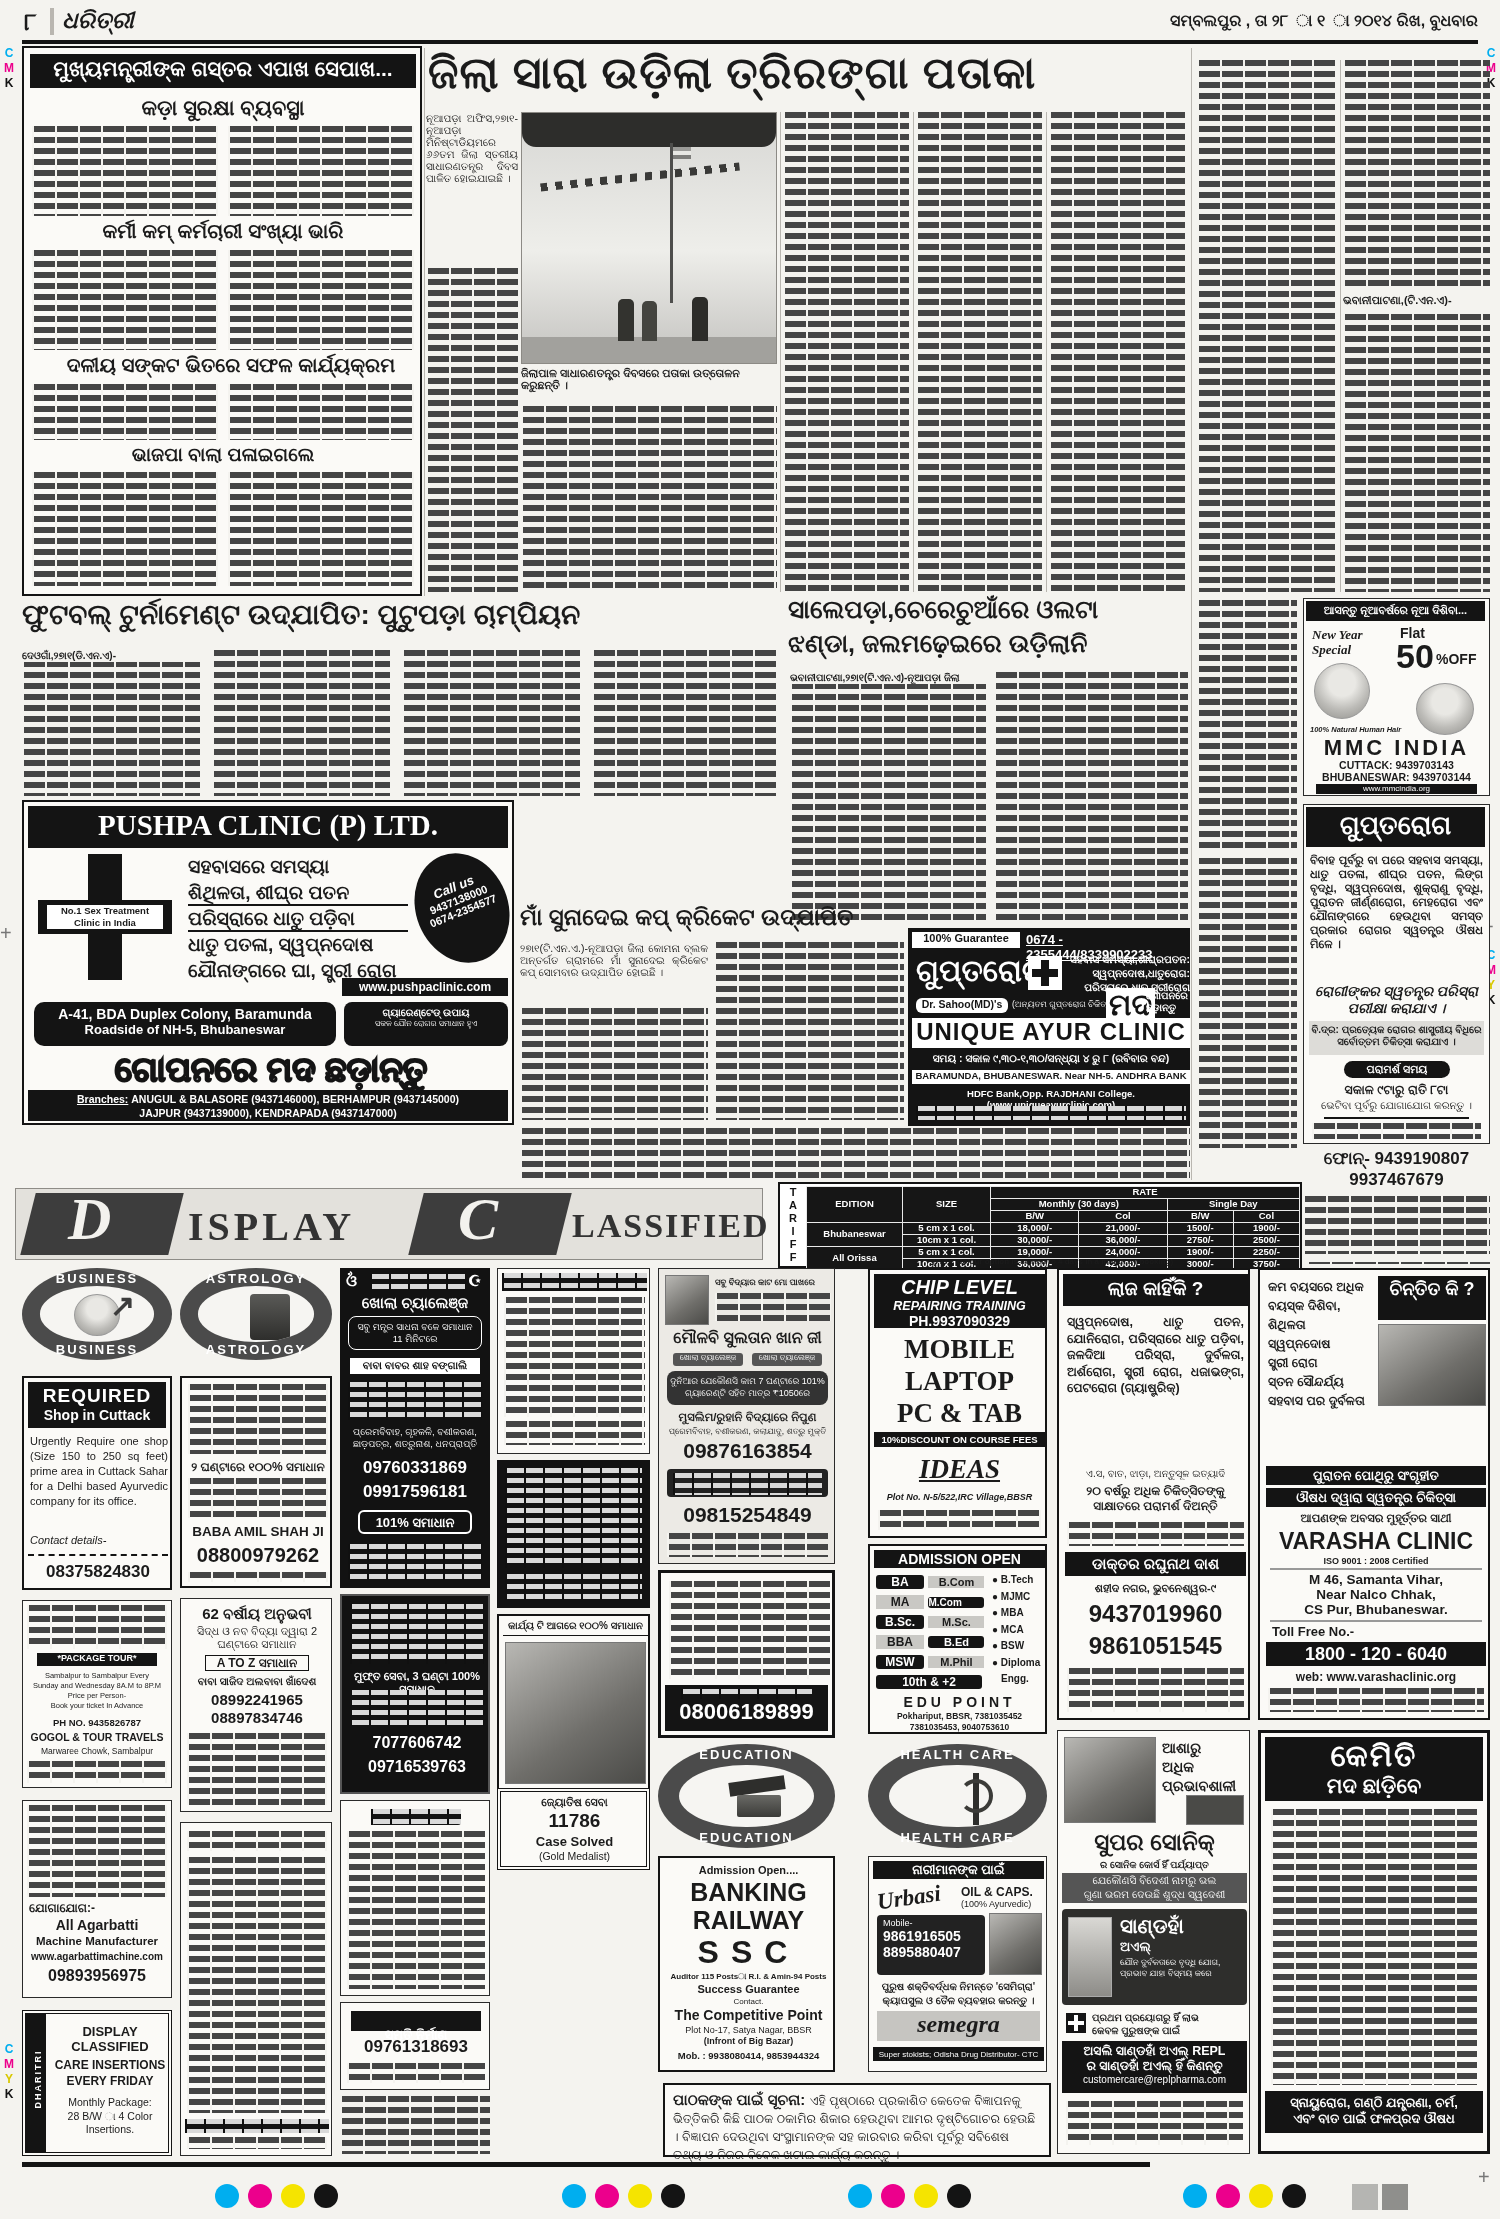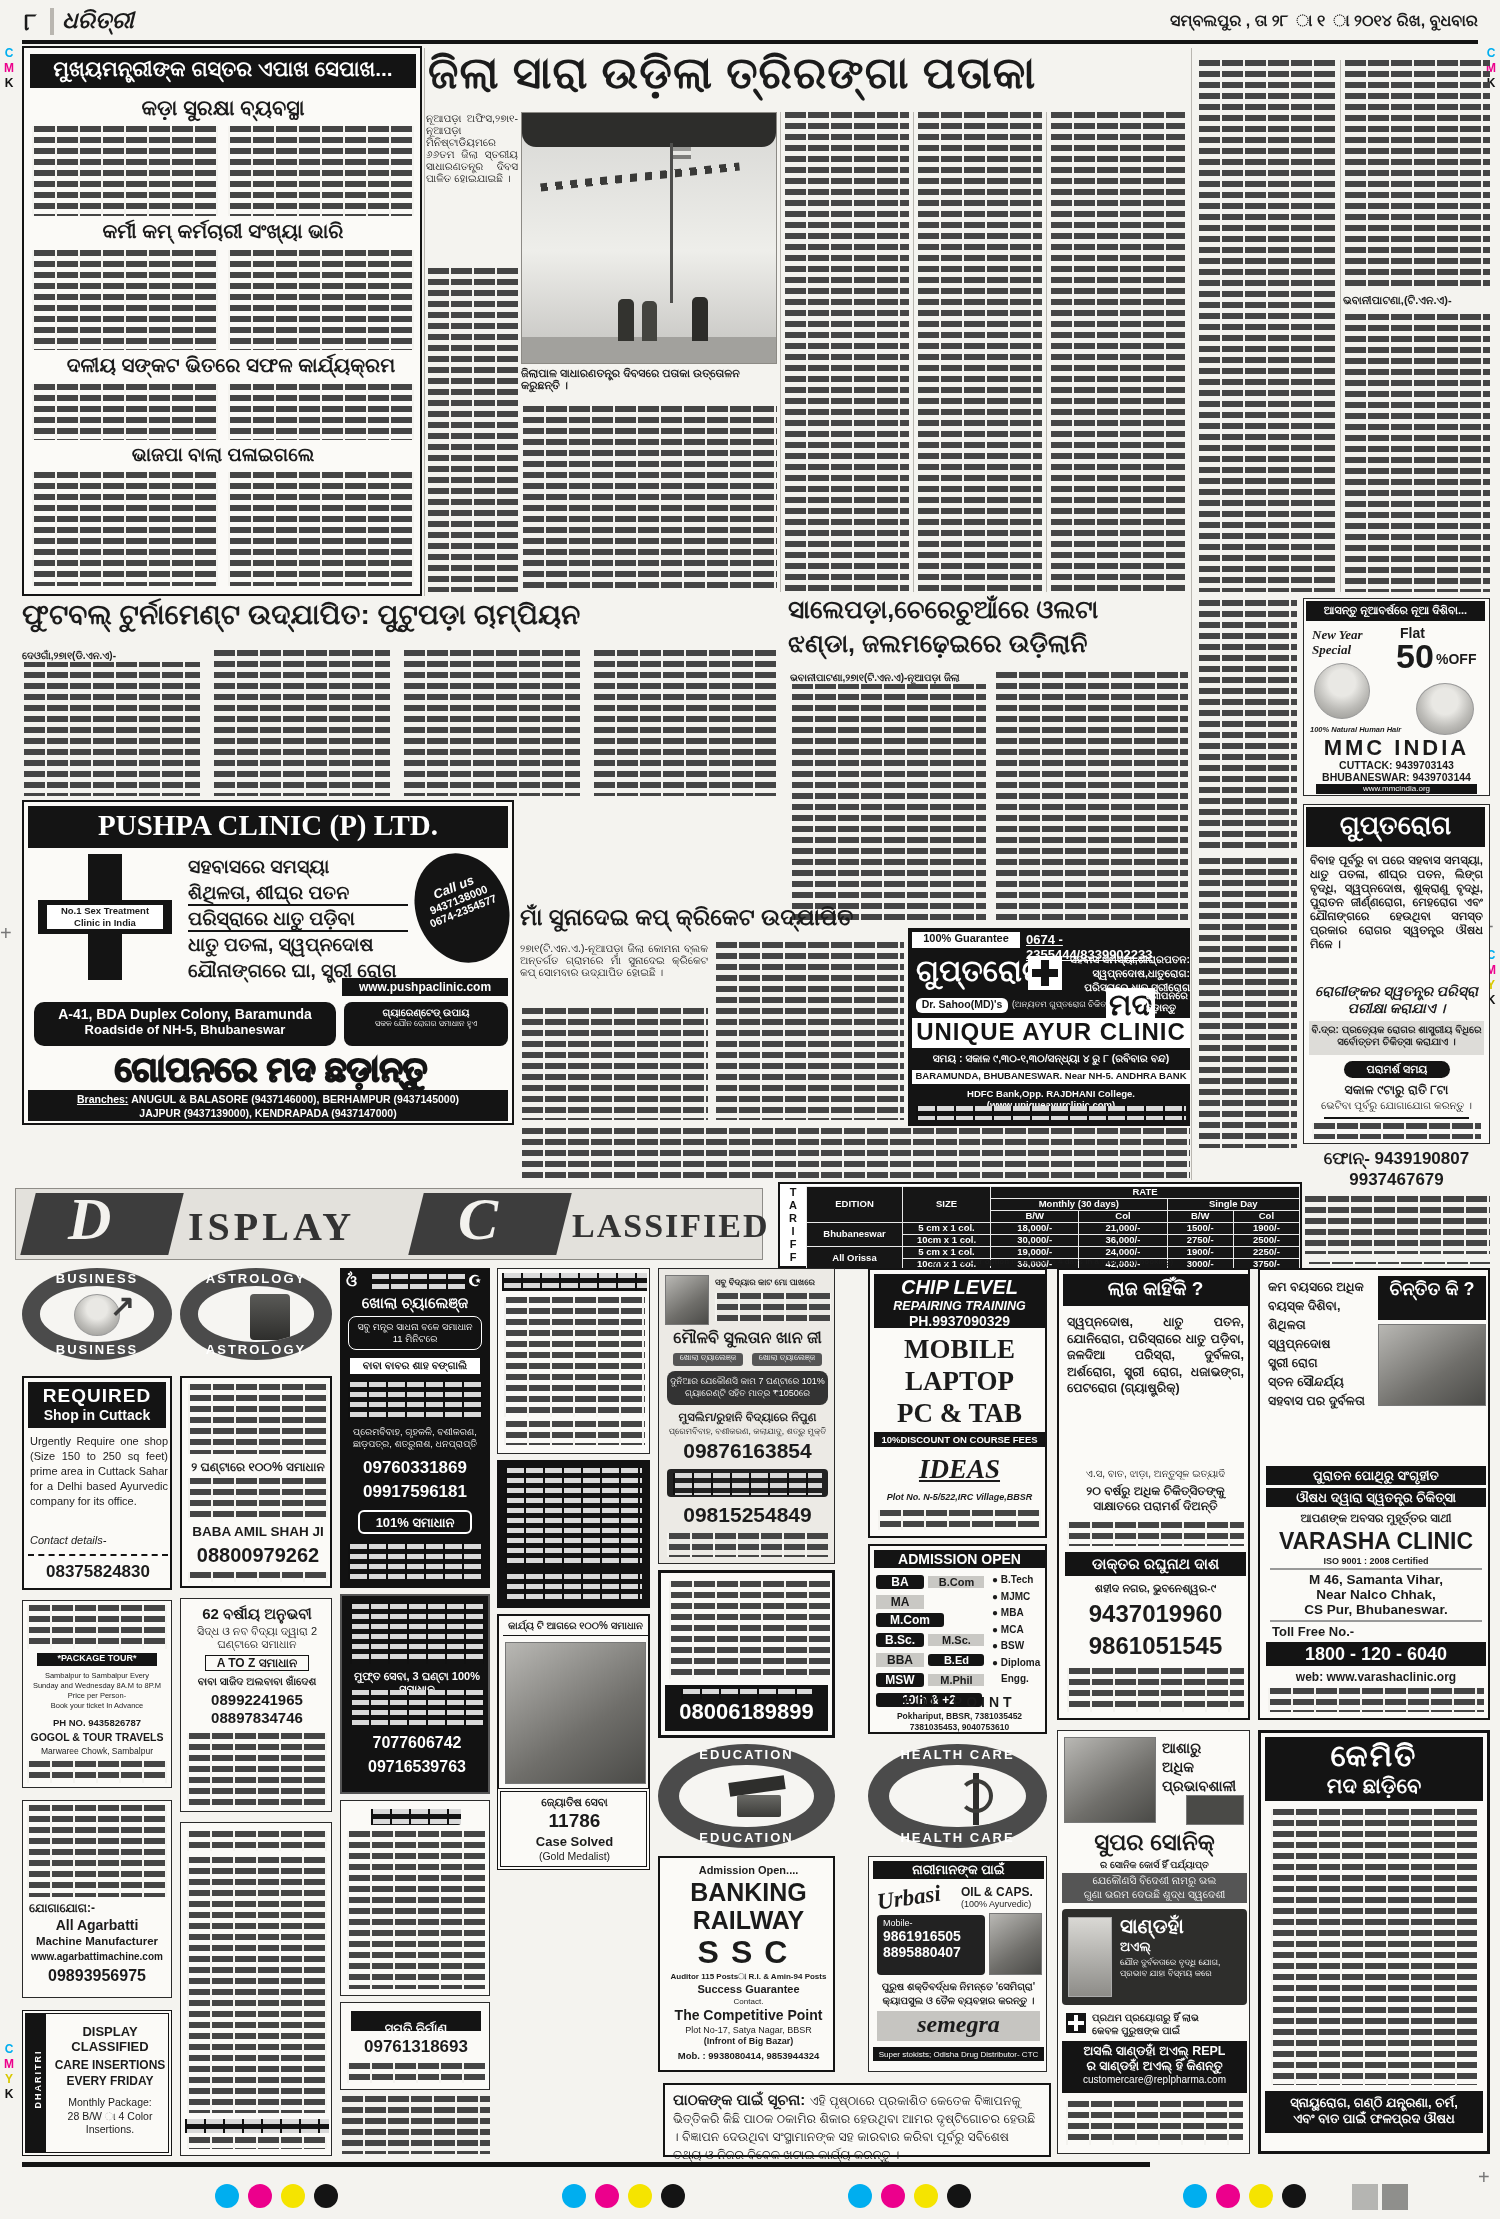--- a/index.html
+++ b/index.html
@@ -481,7 +481,7 @@
   <div class="ab bar c b" style="left:4px;top:4px;width:171px;height:18px;font-size:14px;padding-top:1px">ADMISSION OPEN</div>
   <div class="ab" style="left:6px;top:26px;width:112px">
    <div style="margin-bottom:2px"><span class="chipk b" style="display:inline-block;width:48px;text-align:center;font-size:12px">BA</span> <span class="b" style="display:inline-block;width:56px;text-align:center;font-size:11px;background:#c9c8c4">B.Com</span></div>
-   <div style="margin-bottom:2px"><span class="b" style="display:inline-block;width:48px;text-align:center;font-size:12px;background:#c9c8c4">MA</span> <span class="chipk b" style="display:inline-block;width:68px;text-align:center;font-size:12px">M.Com</span></div>
+   <div style="margin-bottom:2px"><span class="b" style="display:inline-block;width:48px;text-align:center;font-size:12px;background:#c9c8c4">MA</span> <span class="chipk b" style="display:inline-block;width:56px;text-align:left;font-size:10px">M.Com</span></div>
    <div style="margin-bottom:2px"><span class="chipk b" style="display:inline-block;width:48px;text-align:center;font-size:12px">B.Sc.</span> <span class="b" style="display:inline-block;width:56px;text-align:center;font-size:11px;background:#c9c8c4">M.Sc.</span></div>
    <div style="margin-bottom:2px"><span class="b" style="display:inline-block;width:48px;text-align:center;font-size:12px;background:#c9c8c4">BBA</span> <span class="chipk b" style="display:inline-block;width:56px;text-align:center;font-size:11px">B.Ed</span></div>
    <div style="margin-bottom:2px"><span class="chipk b" style="display:inline-block;width:48px;text-align:center;font-size:12px">MSW</span> <span class="b" style="display:inline-block;width:56px;text-align:center;font-size:11px;background:#c9c8c4">M.Phil</span></div>

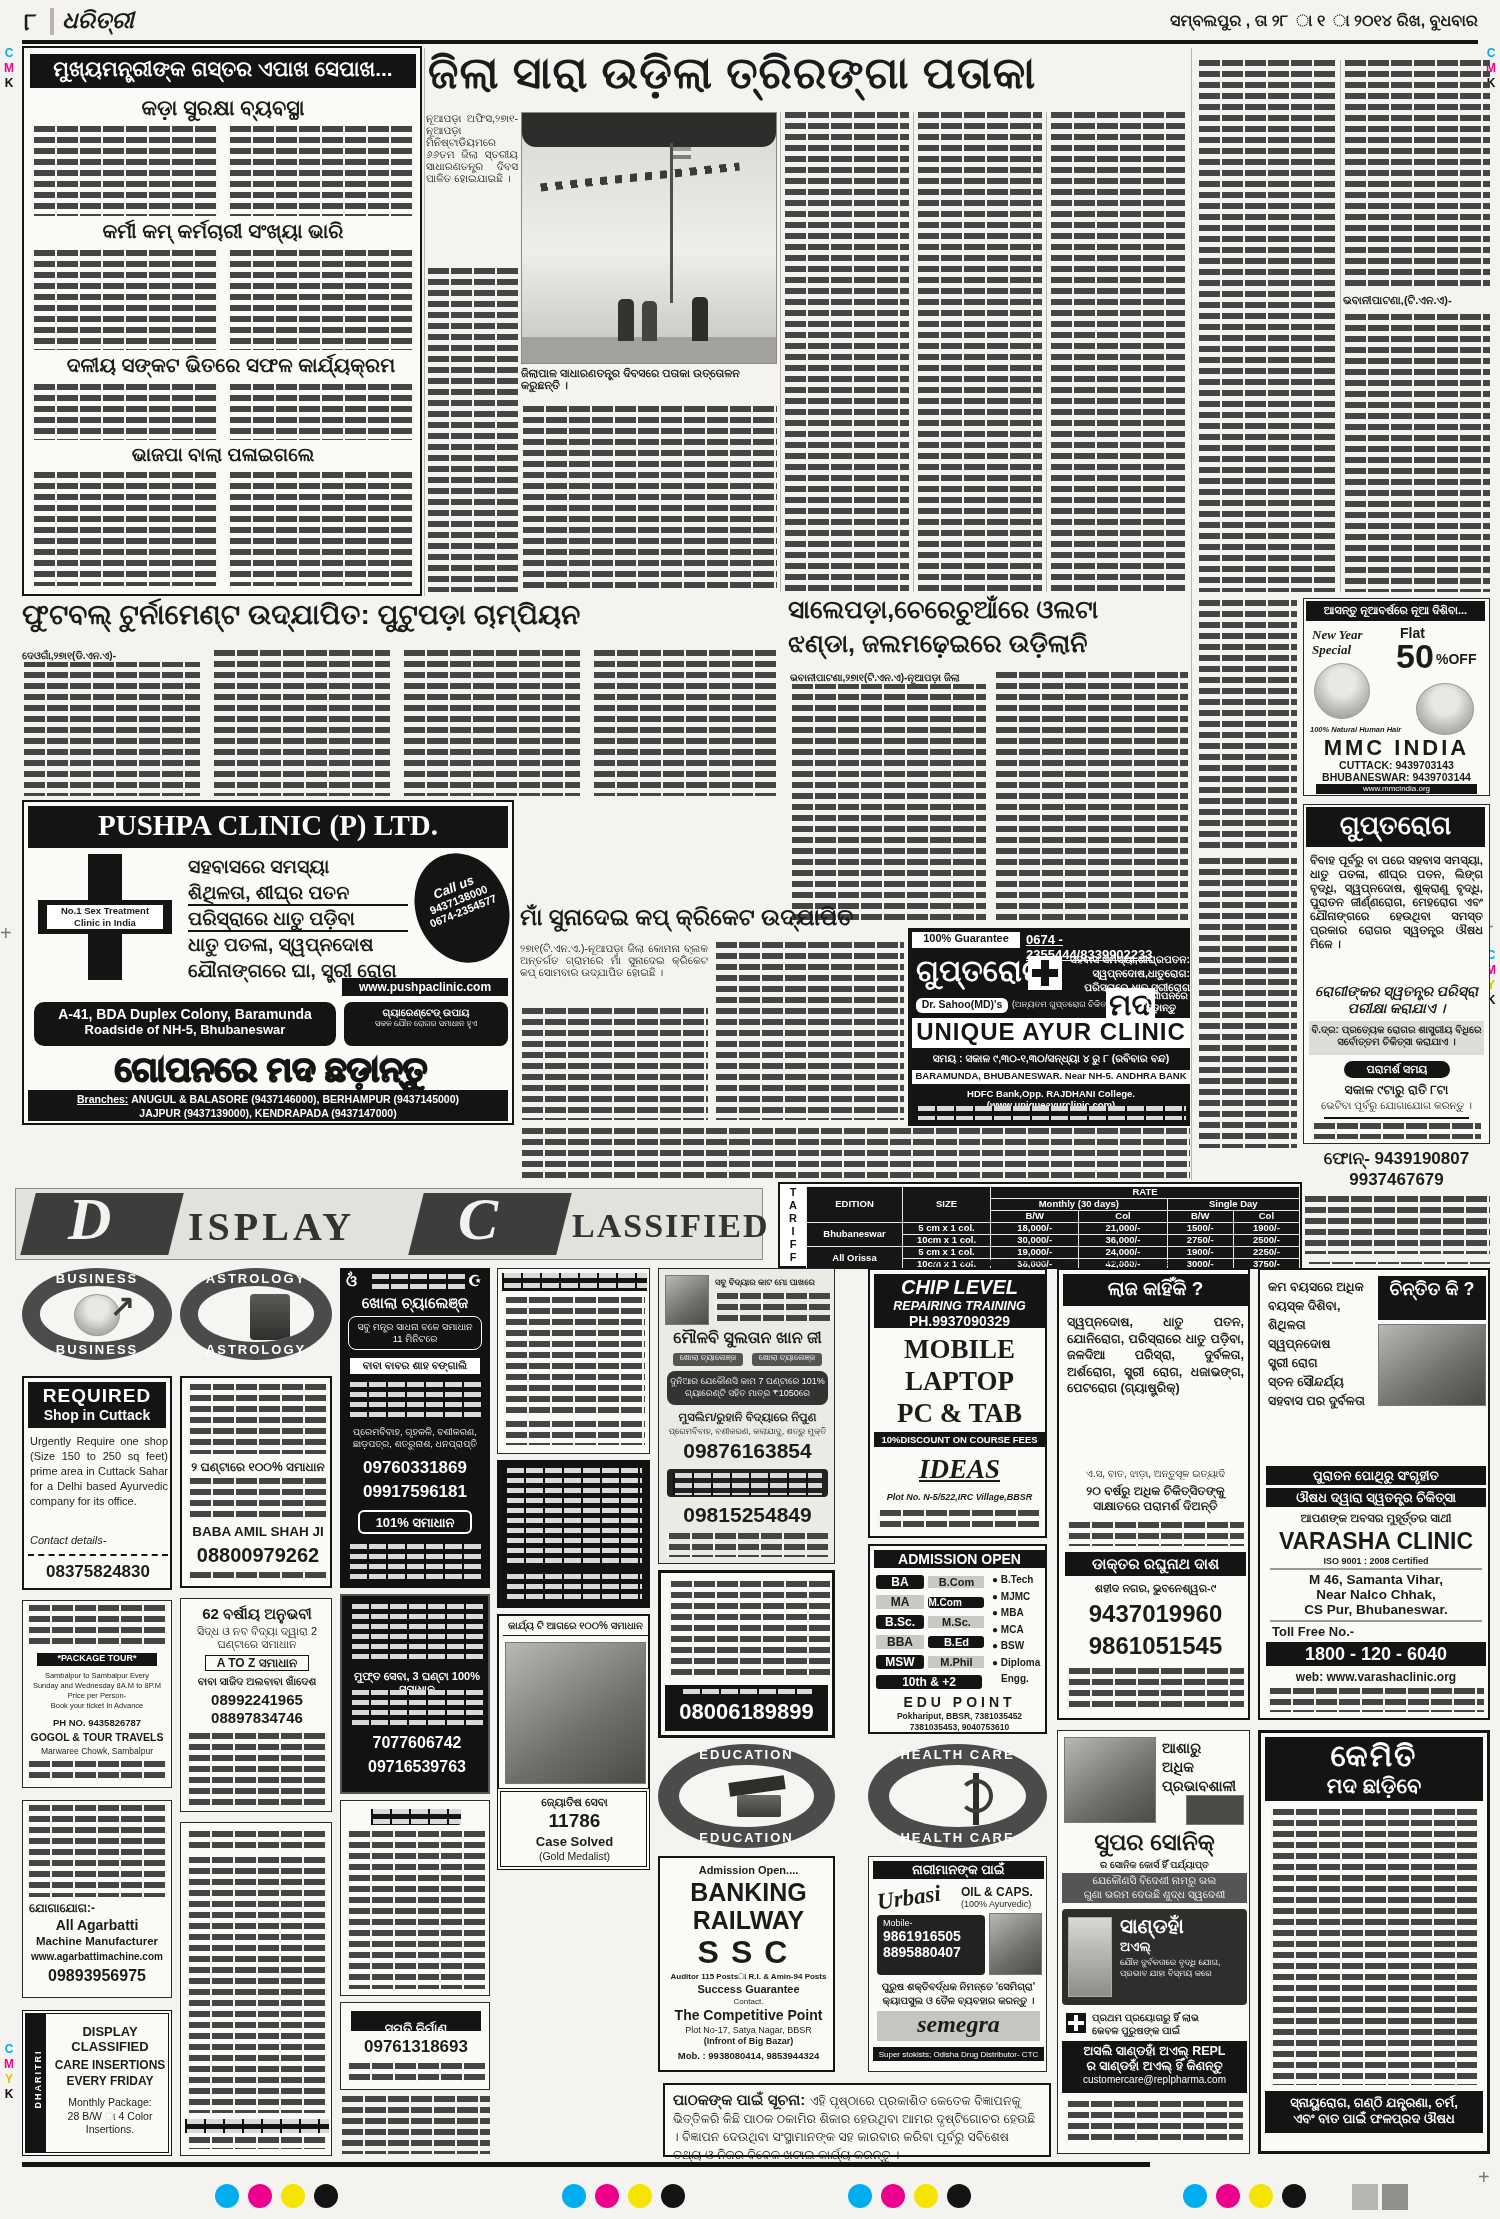--- a/index.html
+++ b/index.html
@@ -384,7 +384,7 @@
   <div class="ab gk" style="left:6px;top:30px;width:138px;height:158px"></div>
  </div>
  <div class="ab bx1" style="left:340px;top:2002px;width:150px;height:88px">
-  <div class="ab bar c b" style="left:10px;top:8px;width:130px;height:20px;font-size:13px;padding-top:10px">ସ୍ମୃତି ନିର୍ମାଣ</div>
+  <div class="ab bar c b" style="left:10px;top:8px;width:130px;height:20px;font-size:13px;padding-top:16px">ସ୍ମୃତି ନିର୍ମାଣ</div>
   <div class="ab c b" style="left:6px;top:34px;width:138px;font-size:17px">09761318693</div>
   <div class="ab gk" style="left:6px;top:60px;width:138px;height:20px"></div>
  </div>

